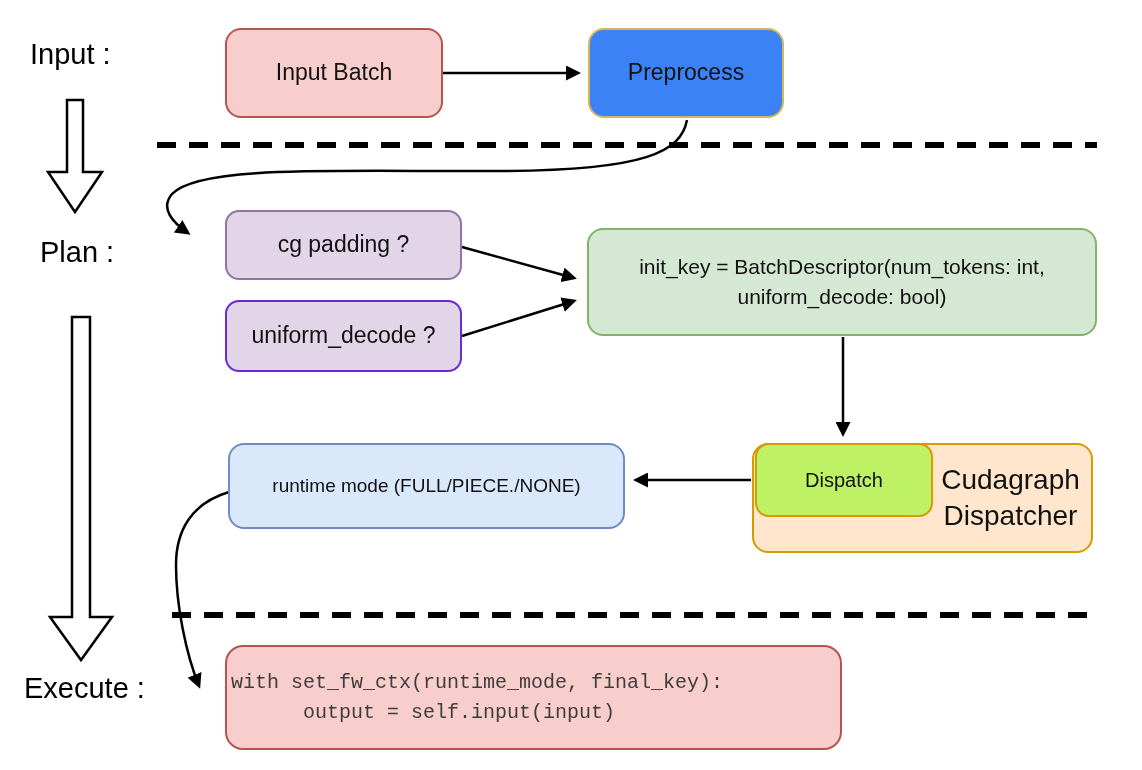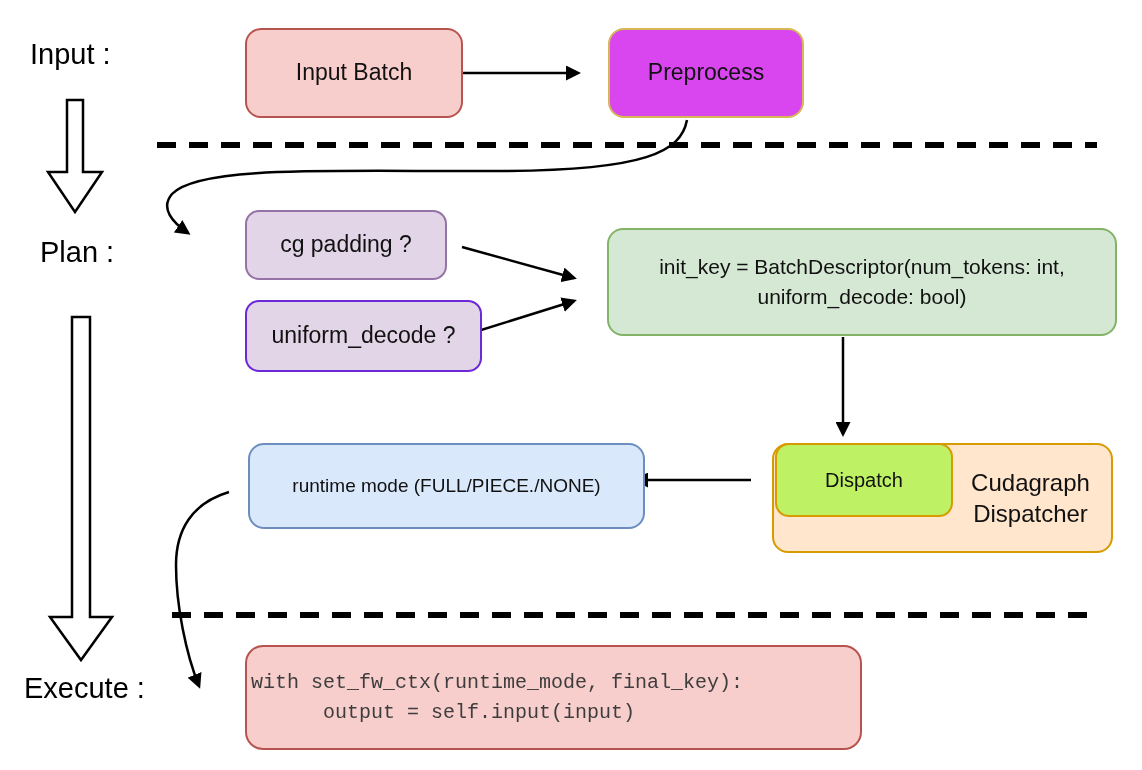--- a/index.html
+++ b/index.html
@@ -33,7 +33,6 @@
     text-align:center;
     font-size:23px;
     line-height:1.35;
-    margin-left:20px;
   }
   #node-input-batch{left:225px;top:28px;width:218px;height:90px;
     background:#f8cecc;border:2px solid #b85450;}

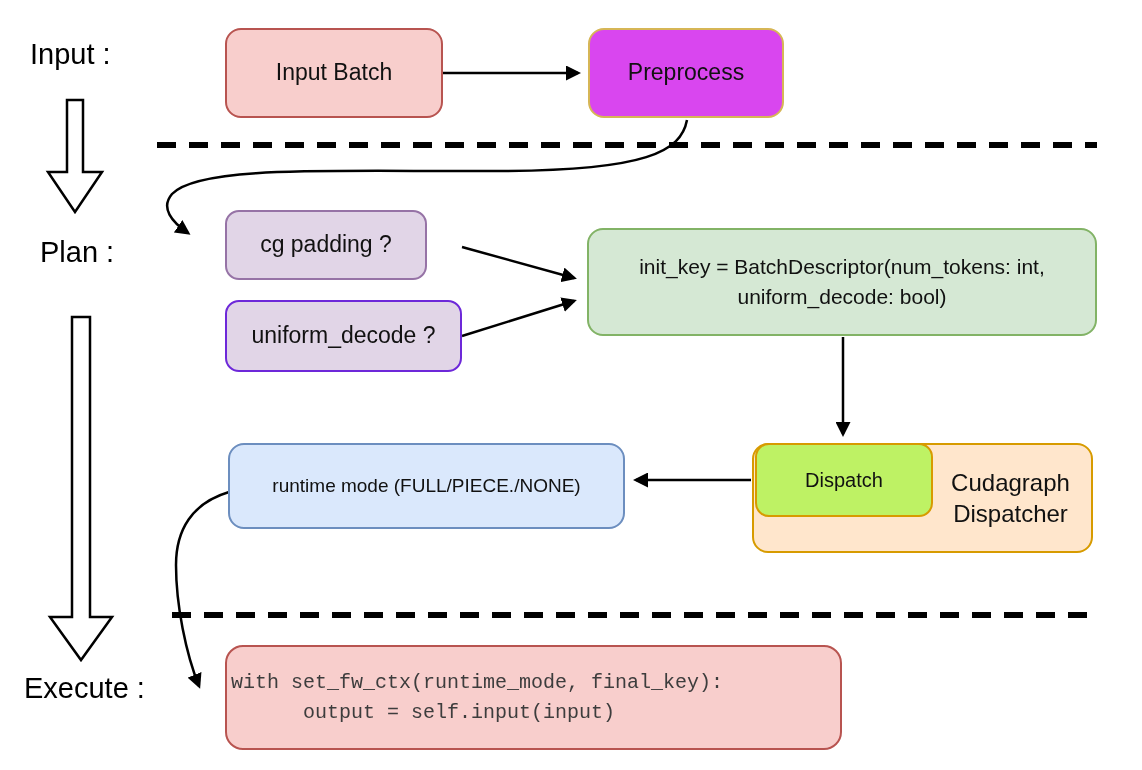--- a/index.html
+++ b/index.html
@@ -37,7 +37,7 @@
   #node-input-batch{left:225px;top:28px;width:218px;height:90px;
     background:#f8cecc;border:2px solid #b85450;}
   #node-preprocess{left:588px;top:28px;width:196px;height:90px;
-    background:#d946ef;border:2px solid #d6b656;}
+    background:#3b82f6;border:2px solid #d6b656;}
   #node-cg-padding{left:225px;top:210px;width:202px;height:70px;
     background:#e1d5e7;border:2px solid #9673a6;border-radius:14px;}
   #node-uniform-decode{left:225px;top:300px;width:237px;height:72px;

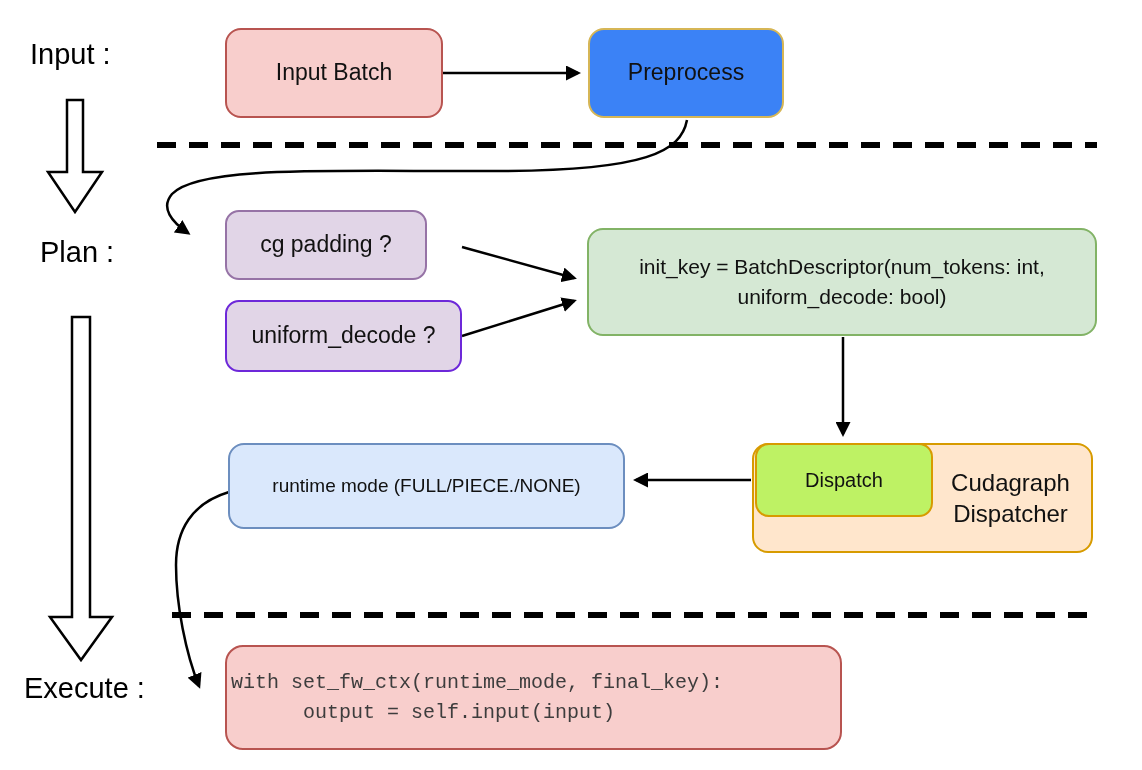--- a/index.html
+++ b/index.html
@@ -38,7 +38,7 @@
     background:#f8cecc;border:2px solid #b85450;}
   #node-preprocess{left:588px;top:28px;width:196px;height:90px;
     background:#3b82f6;border:2px solid #d6b656;}
-  #node-cg-padding{left:225px;top:210px;width:202px;height:70px;
+  #node-cg-padding{left:225px;top:210px;width:237px;height:70px;
     background:#e1d5e7;border:2px solid #9673a6;border-radius:14px;}
   #node-uniform-decode{left:225px;top:300px;width:237px;height:72px;
     background:#e1d5e7;border:2px solid #6d28d9;border-radius:14px;}

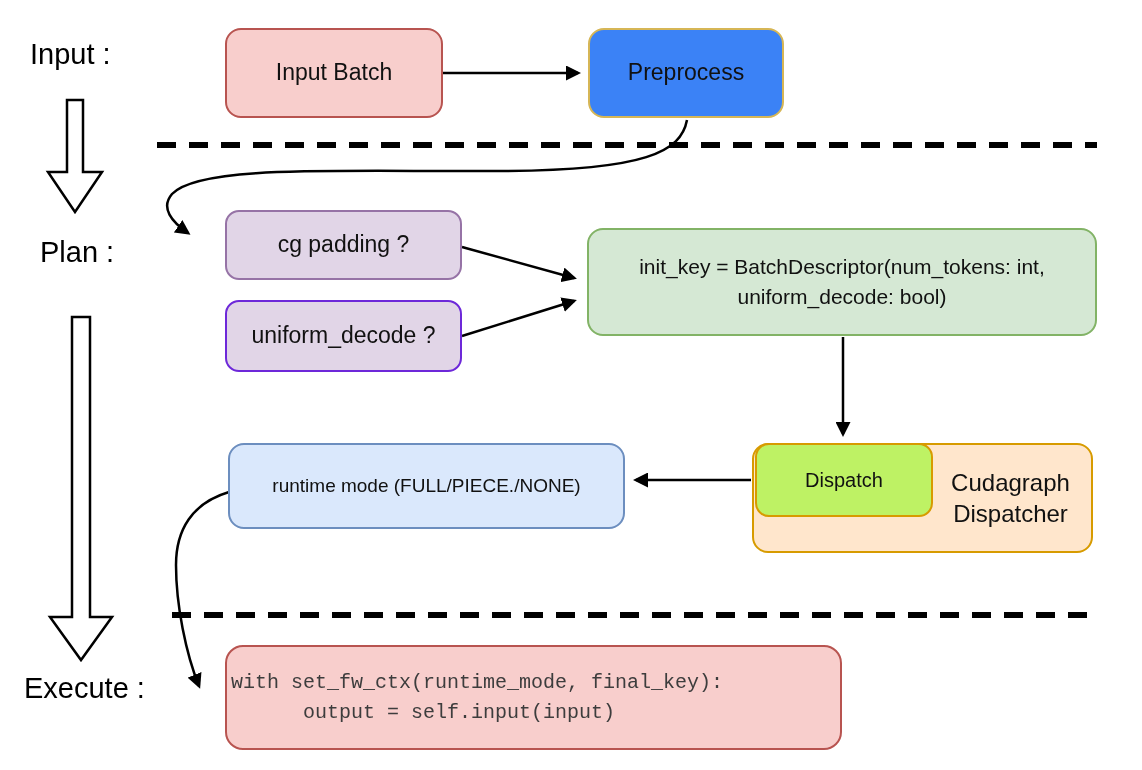--- a/index.html
+++ b/index.html
@@ -51,7 +51,7 @@
   #cudagraph-label{
     position:absolute;left:180px;right:4px;top:0;bottom:0;
     display:flex;flex-direction:column;align-items:center;justify-content:center;
-    font-size:24px;line-height:1.3;
+    font-size:28px;line-height:1.3;
   }
   #node-dispatch{left:755px;top:443px;width:178px;height:74px;
     background:#bef264;border:2px solid #d79b00;border-radius:14px;font-size:20px;}

